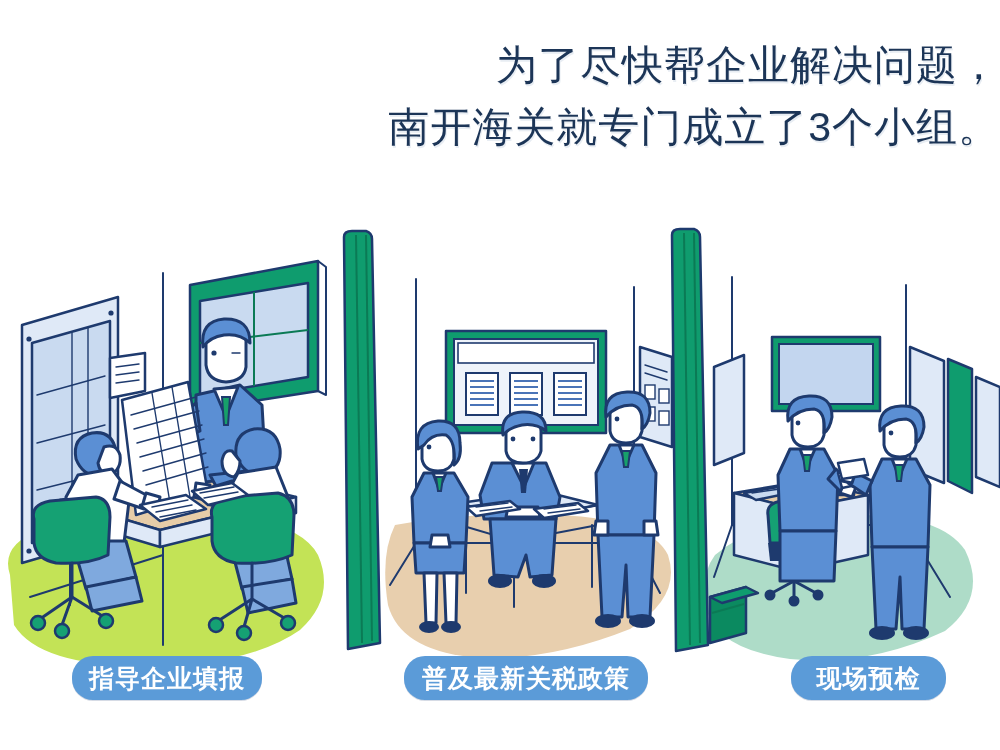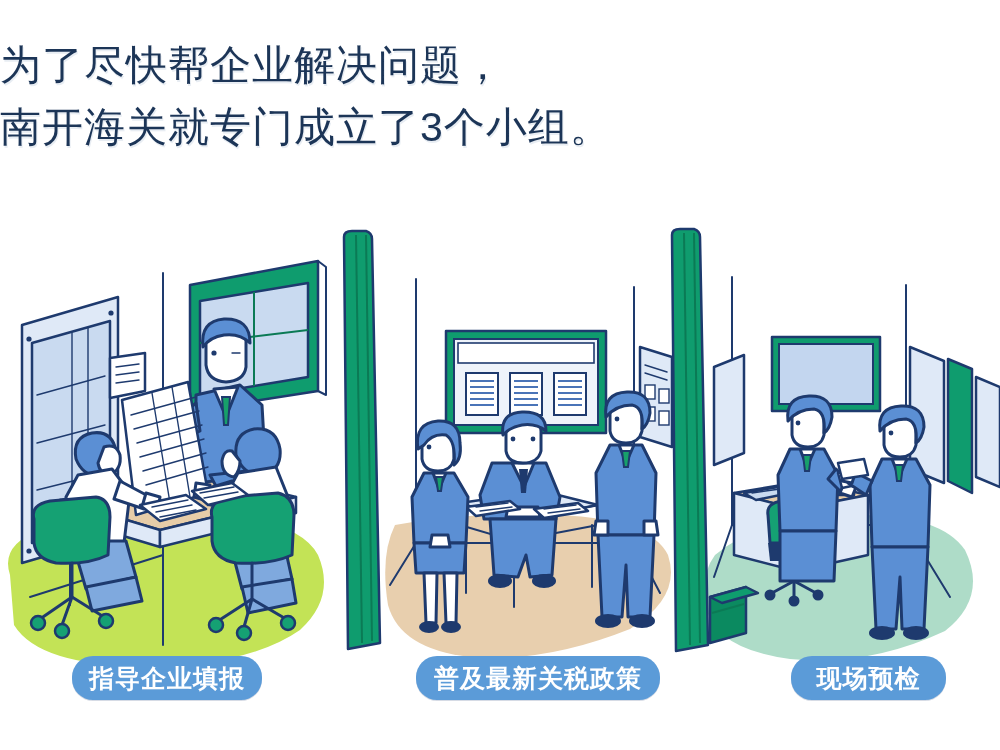--- a/index.html
+++ b/index.html
@@ -15,7 +15,7 @@
   
   .headline{
     position:absolute;left:0;top:34px;width:1000px;
-    text-align:left;
+    text-align:right;
     color:#1c3557;
     font-size:41px;
     line-height:1.52;

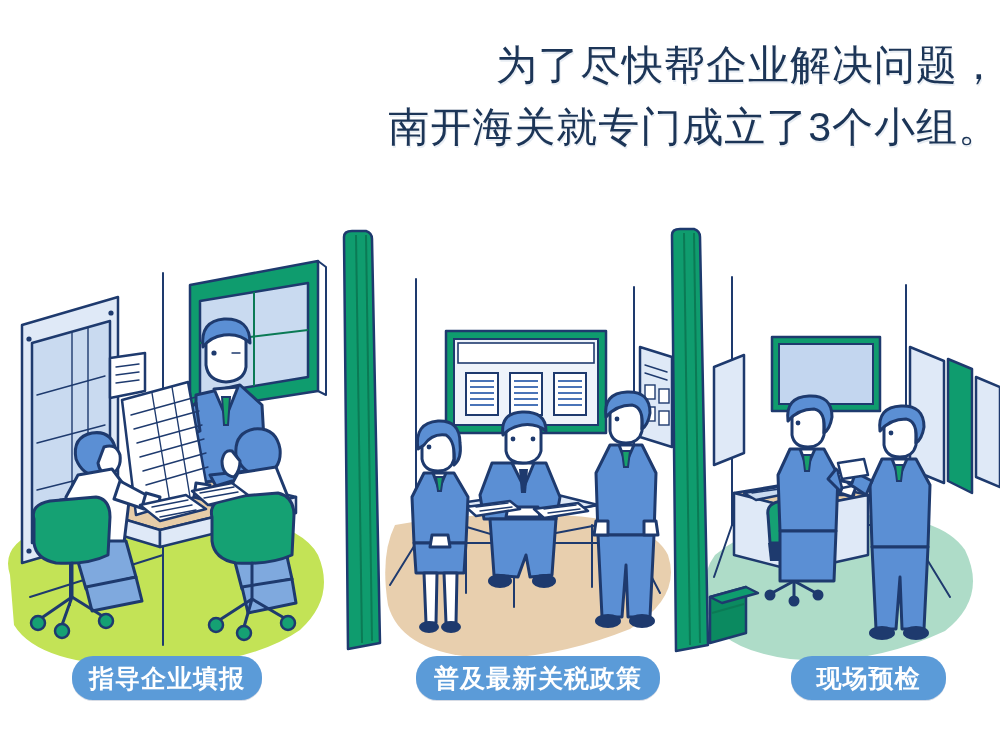--- a/index.html
+++ b/index.html
@@ -44,7 +44,7 @@
     white-space:nowrap;
   }
   #badge-1{left:72px;top:656px;width:190px;}
-  #badge-2{left:404px;top:656px;width:244px;margin-left:12px;}
+  #badge-2{left:404px;top:656px;width:244px;}
   #badge-3{left:791px;top:656px;width:155px;}
 </style>
 </head>

